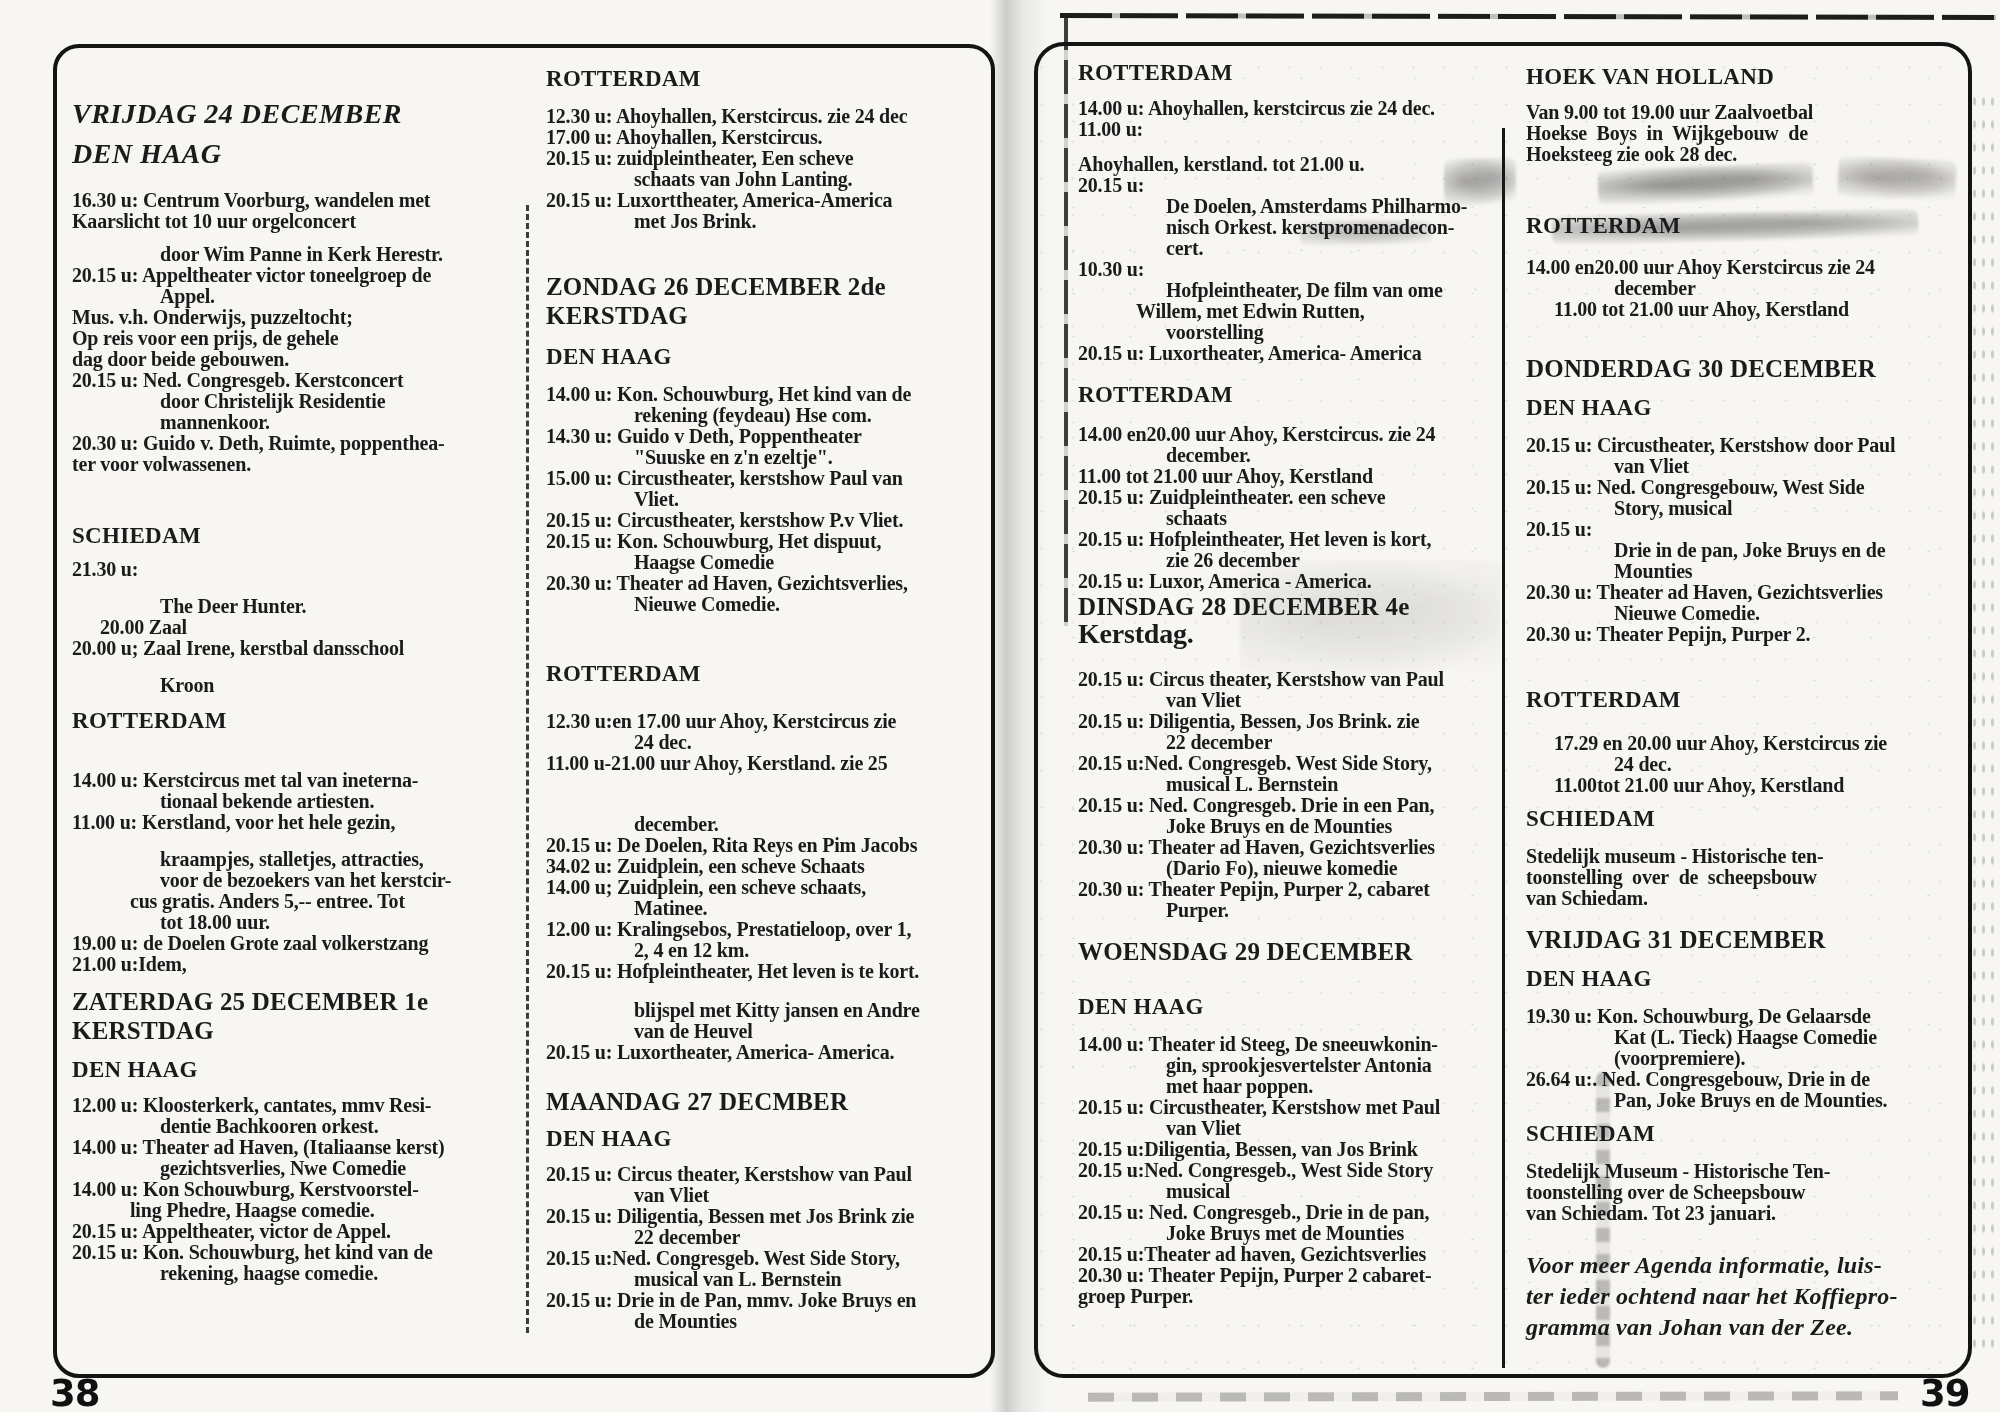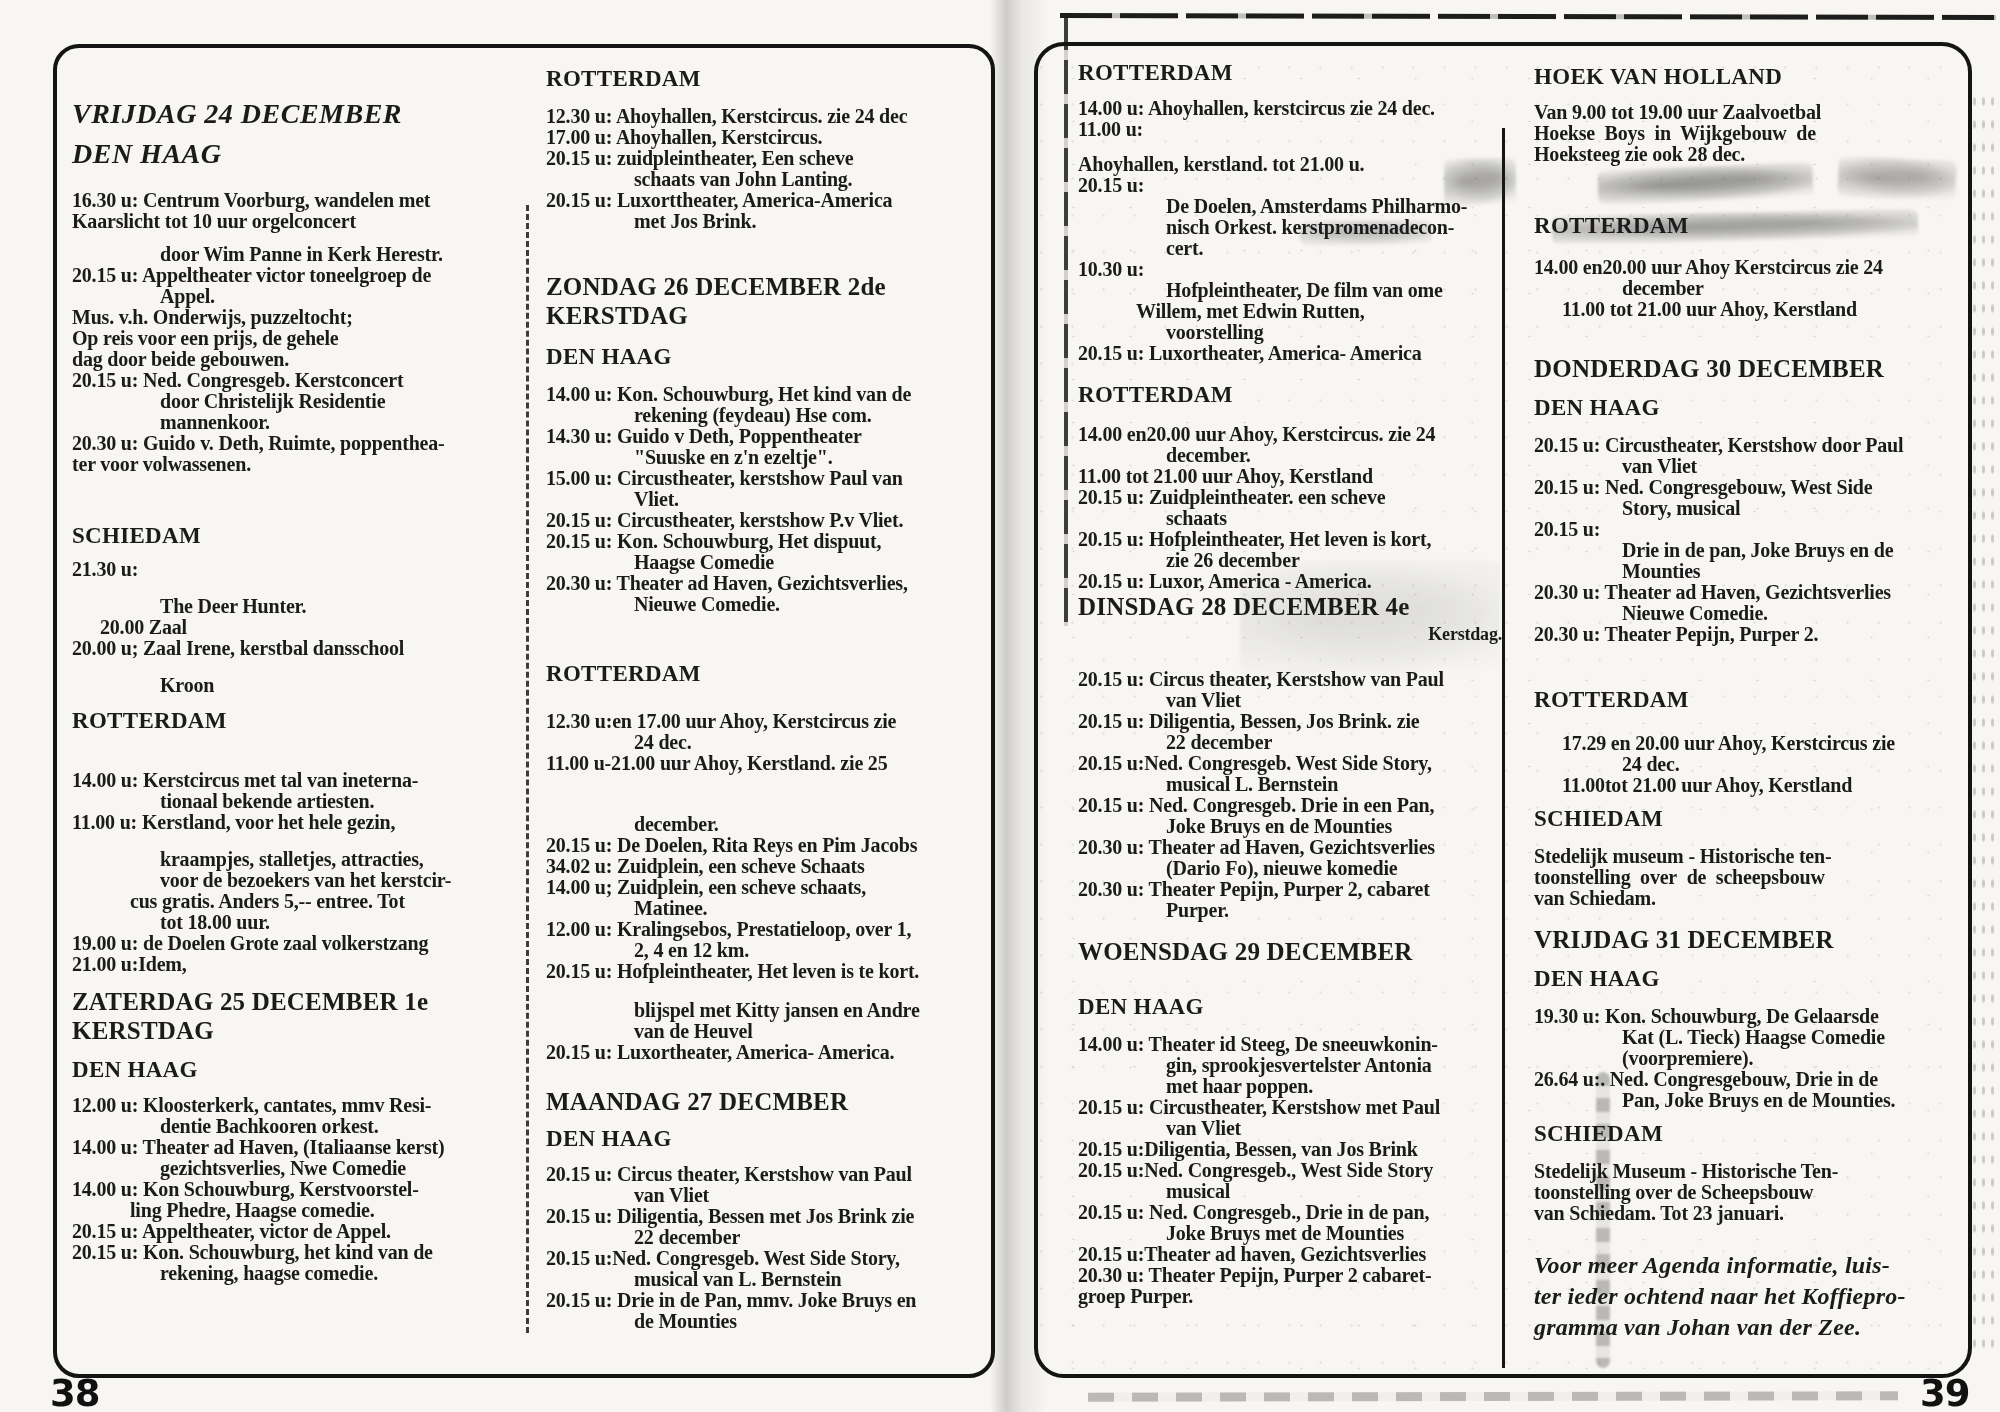--- a/index.html
+++ b/index.html
@@ -31,7 +31,7 @@
   .col-l1{left:72px;top:94px;width:462px;}
   .col-l2{left:546px;top:64px;width:448px;}
   .col-r1{left:1078px;top:58px;width:424px;}
-  .col-r2{left:1526px;top:62px;width:440px;margin-left:8px;}
+  .col-r2{left:1526px;top:62px;width:440px;}
   
   .ln{white-space:nowrap;font-weight:bold;font-size:20px;line-height:21px;letter-spacing:-0.2px;}
   .s-i1{padding-left:28px;}

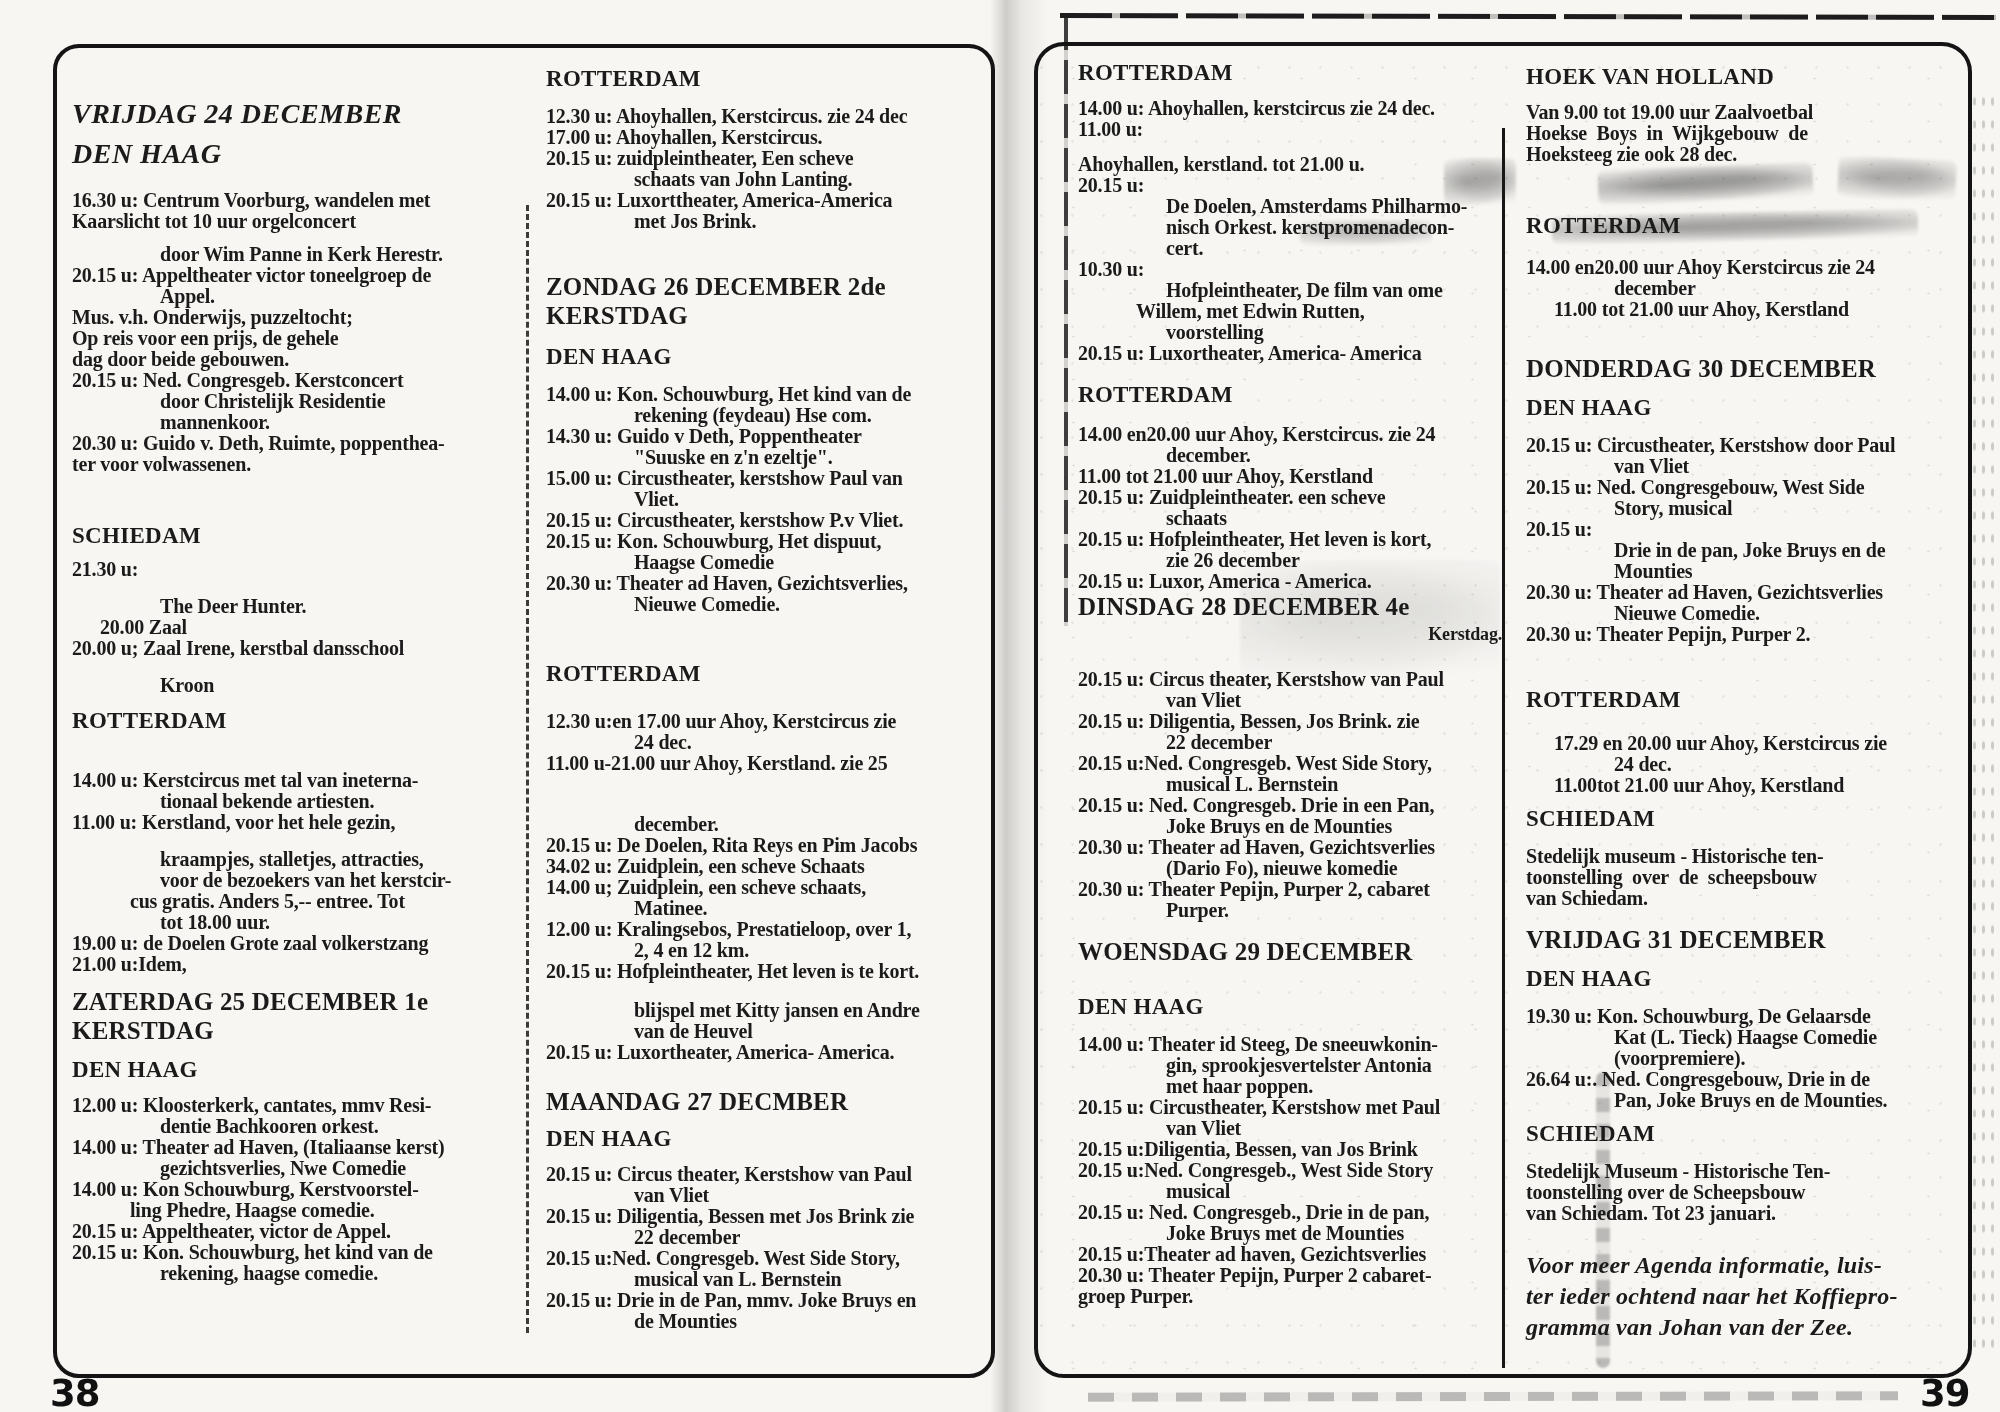--- a/index.html
+++ b/index.html
@@ -39,7 +39,7 @@
   .s-i2{padding-left:88px;}
   .s-c{font-size:23px;line-height:30px;letter-spacing:0.3px;}
   .s-d{font-size:25px;line-height:29px;letter-spacing:0.2px;}
-  .s-d2{font-size:18px;line-height:26px;text-align:right;}
+  .s-d2{font-size:28px;line-height:26px;}
   .s-di{font-style:italic;font-size:28px;line-height:40px;letter-spacing:0.5px;}
   .s-n{font-style:italic;font-size:24px;line-height:31px;letter-spacing:0.2px;}
   .gap{width:100%;}

